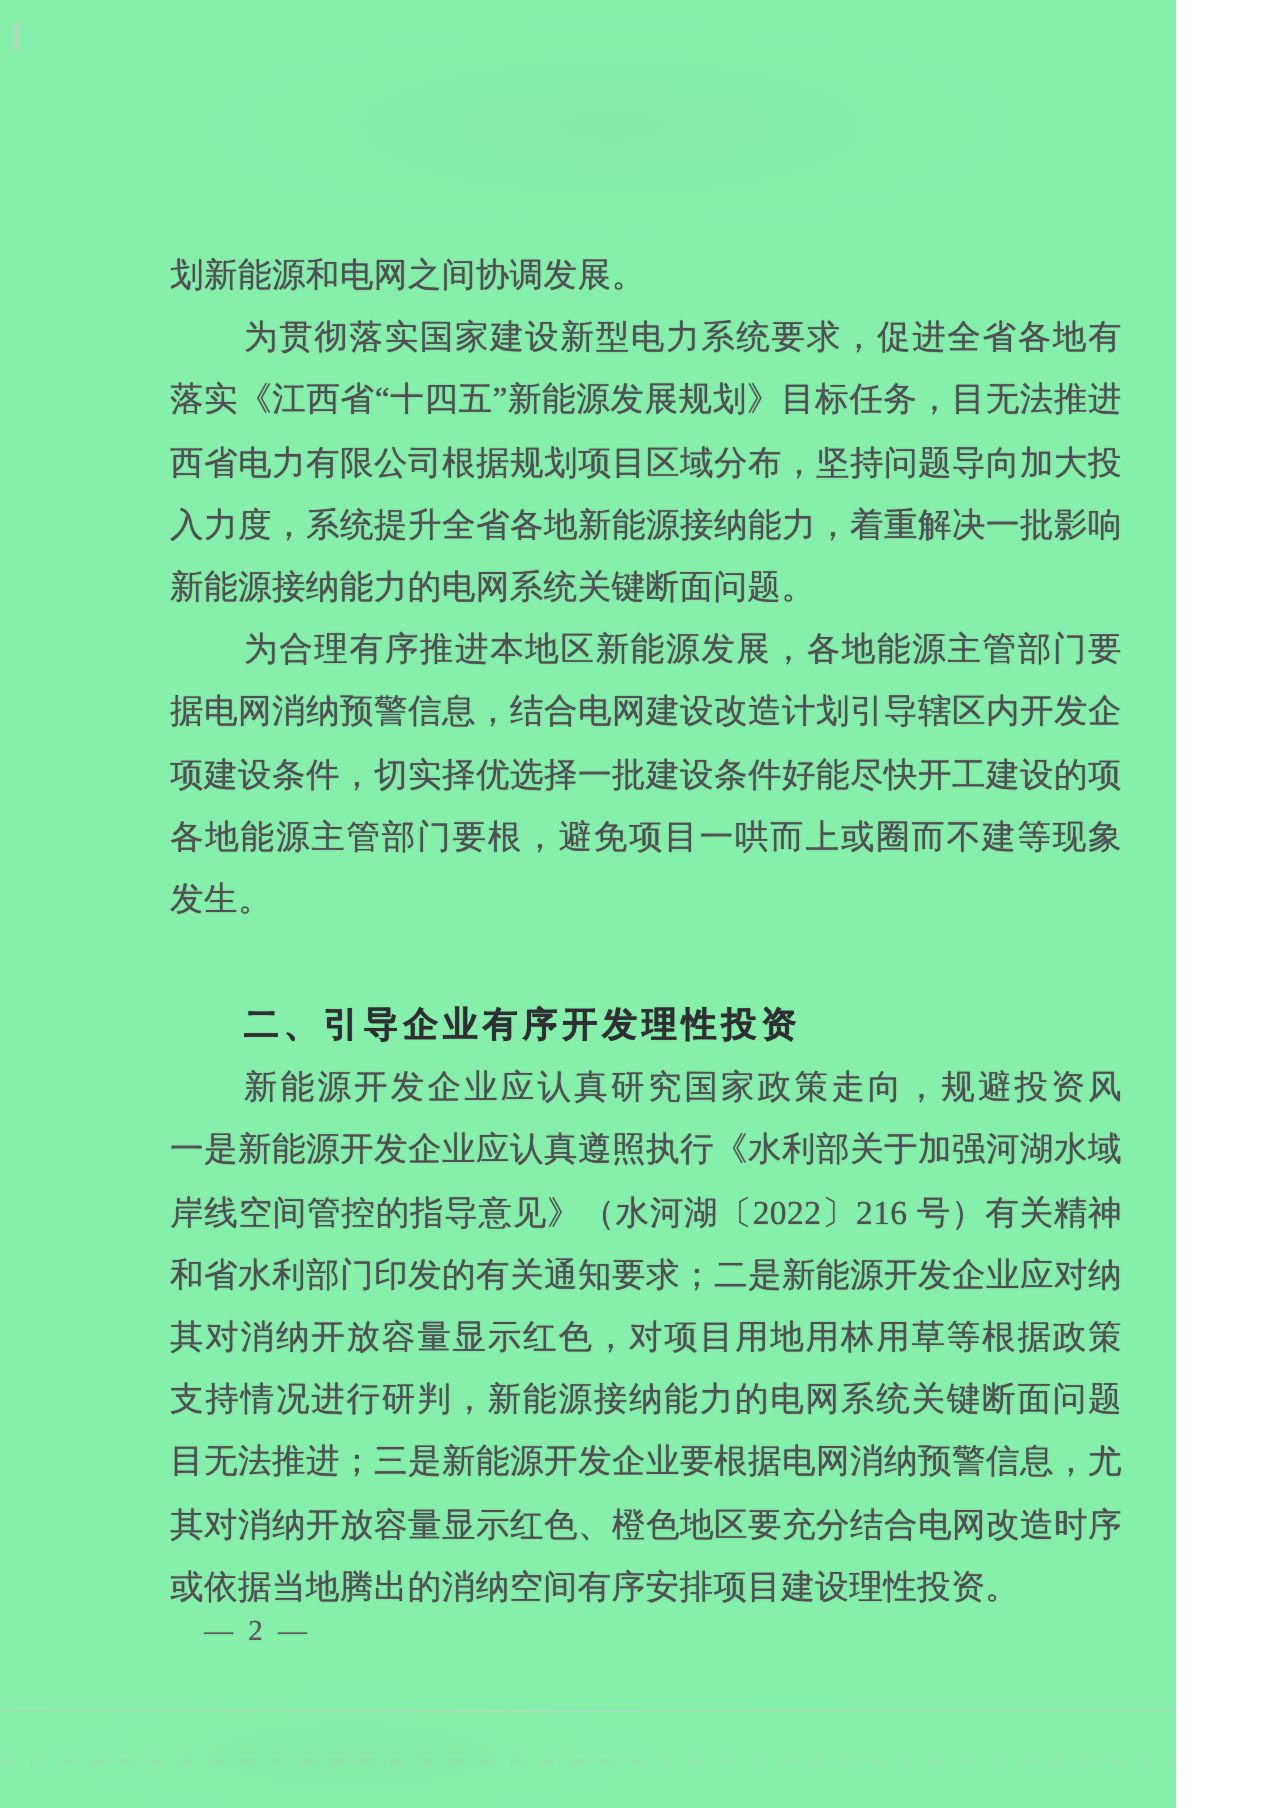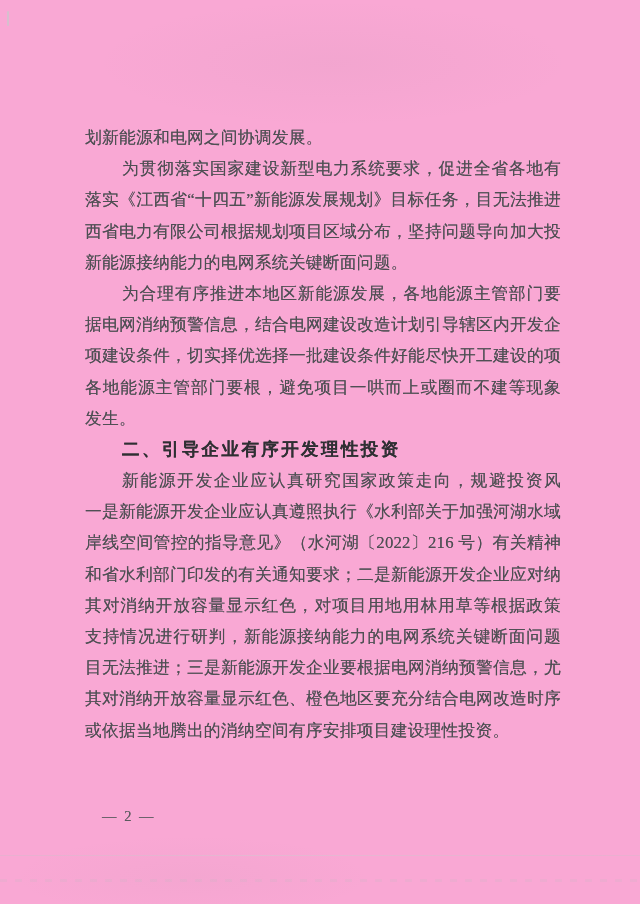--- a/index.html
+++ b/index.html
@@ -9,9 +9,9 @@
   }
   .page {
     position: relative;
-    width: 640px;
+    width: 588px;
     height: 904px;
-    background: #f9a8d4;
+    background: #86efac;
     overflow: hidden;
     font-family: "Liberation Serif", "DejaVu Serif", serif;
   }

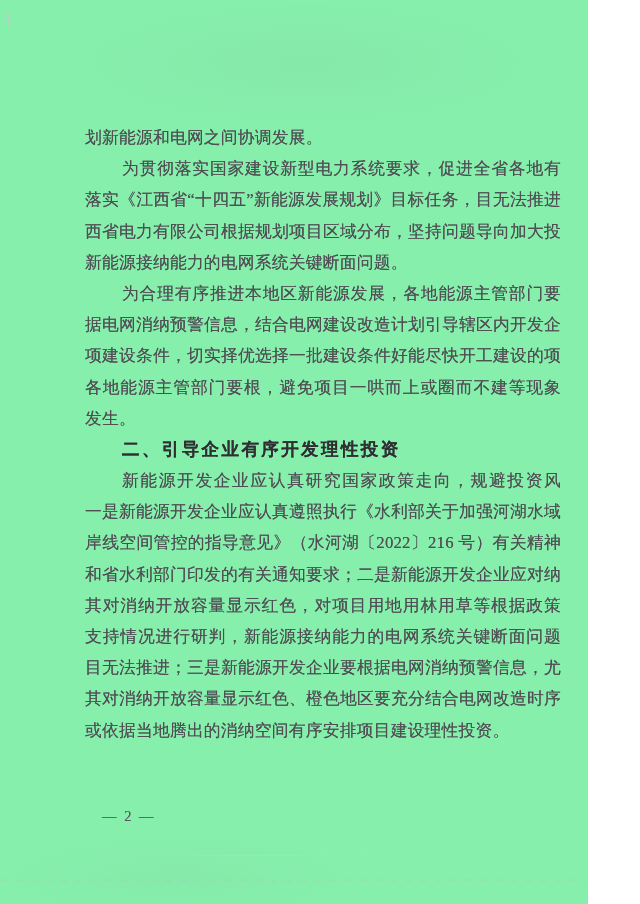--- a/index.html
+++ b/index.html
@@ -110,6 +110,7 @@
       <div class="line justify indent">为贯彻落实国家建设新型电力系统要求，促进全省各地有效</div>
       <div class="line justify">落实《江西省“十四五”新能源发展规划》目标任务，目无法推进</div>
       <div class="line justify">西省电力有限公司根据规划项目区域分布，坚持问题导向加大投</div>
+      <div class="line justify">入力度，系统提升全省各地新能源接纳能力，着重解决一批影响</div>
       <div class="line">新能源接纳能力的电网系统关键断面问题。</div>
       <div class="line justify indent">为合理有序推进本地区新能源发展，各地能源主管部门要根</div>
       <div class="line justify">据电网消纳预警信息，结合电网建设改造计划引导辖区内开发企</div>

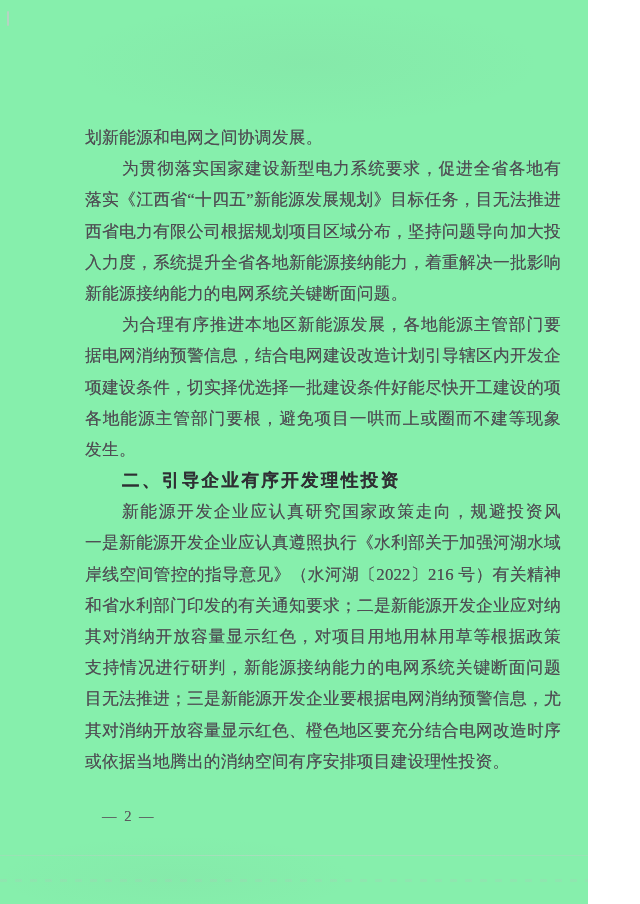--- a/index.html
+++ b/index.html
@@ -54,6 +54,7 @@
     letter-spacing: 2.4px;
     color: #2f2f33;
     text-shadow: 0 0 0.5px rgba(47,47,51,0.9);
+    margin-top: 32px;
   }
   .page-number {
     position: absolute;

